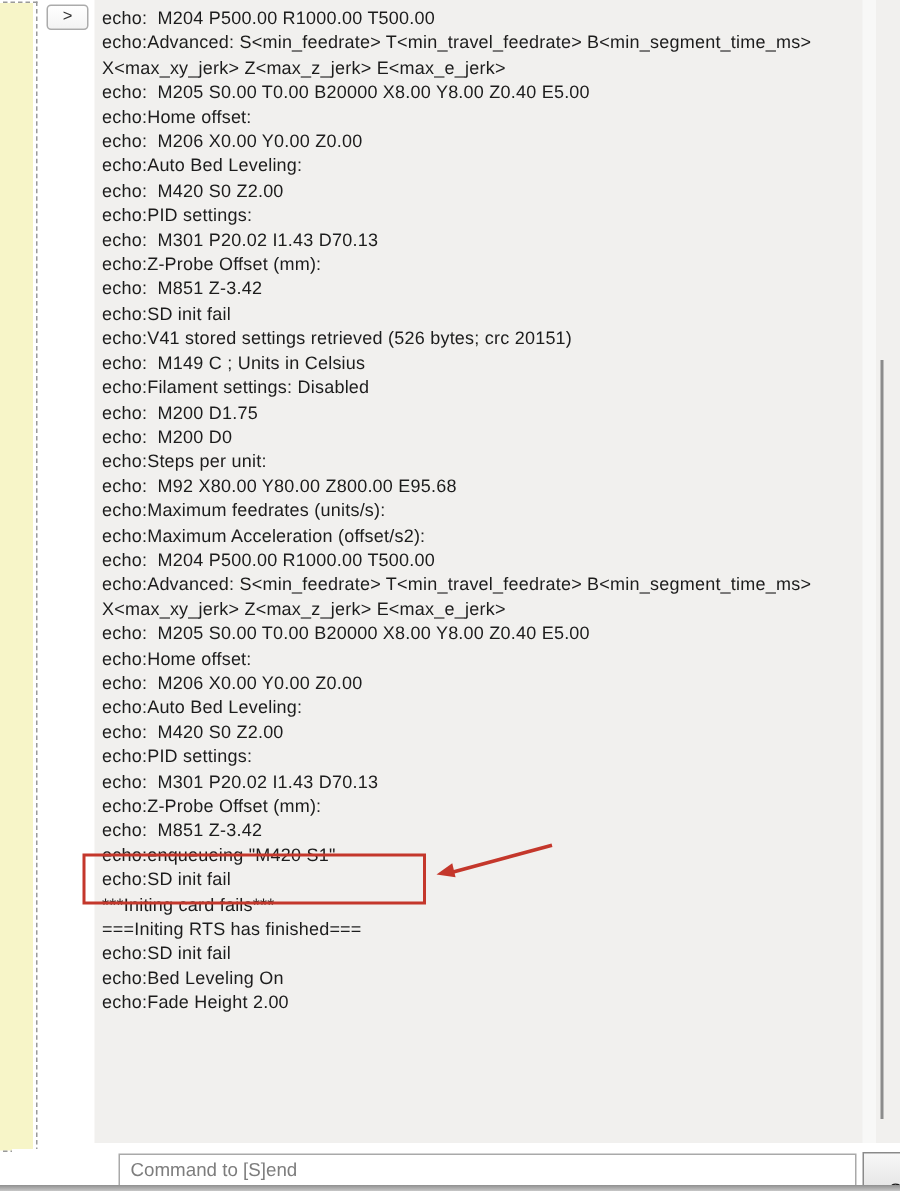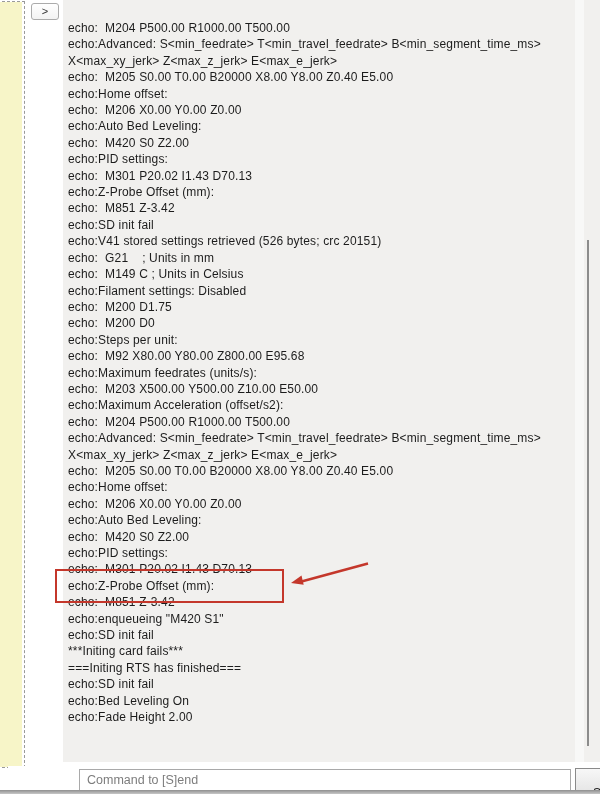--- a/index.html
+++ b/index.html
@@ -35,7 +35,7 @@
     background:var(--console_bg);
   }
   .console-lines{
-    position:absolute;left:5px;top:4px;right:30px;margin-top:16px;
+    position:absolute;left:5px;top:4px;right:30px;
   }
   .console-line{
     font-family:"Liberation Sans",sans-serif;

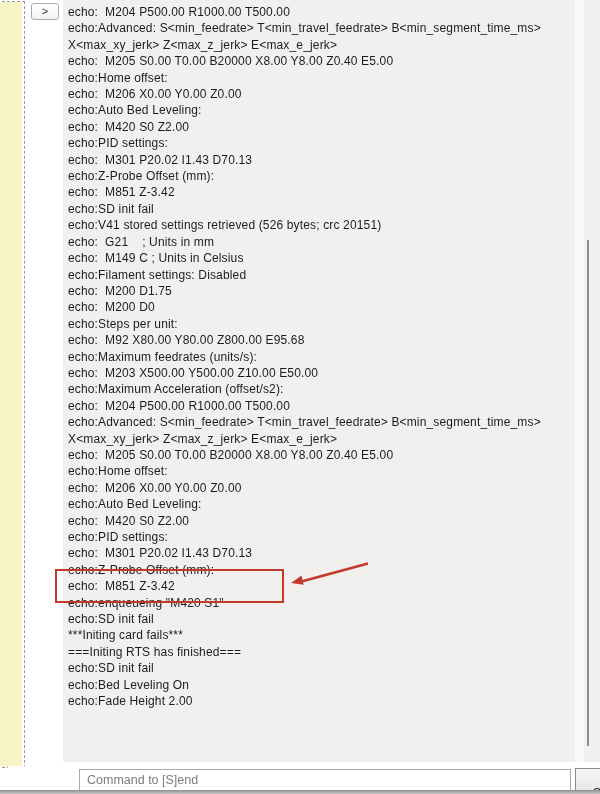--- a/index.html
+++ b/index.html
@@ -125,7 +125,6 @@
 
         <div class="console-line">echo:V41 stored settings retrieved (526 bytes; crc 20151)</div>
 
-        <div class="console-line">echo:  G21    ; Units in mm</div>
 
         <div class="console-line">echo:  M149 C ; Units in Celsius</div>
 

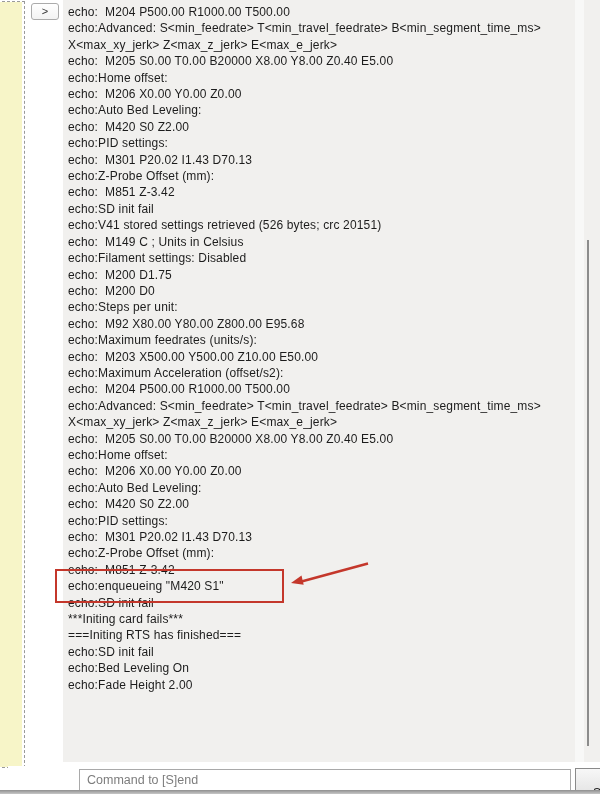--- a/index.html
+++ b/index.html
@@ -140,7 +140,6 @@
 
         <div class="console-line">echo:Maximum feedrates (units/s):</div>
 
-        <div class="console-line">echo:  M203 X500.00 Y500.00 Z10.00 E50.00</div>
 
         <div class="console-line">echo:Maximum Acceleration (offset/s2):</div>
 

